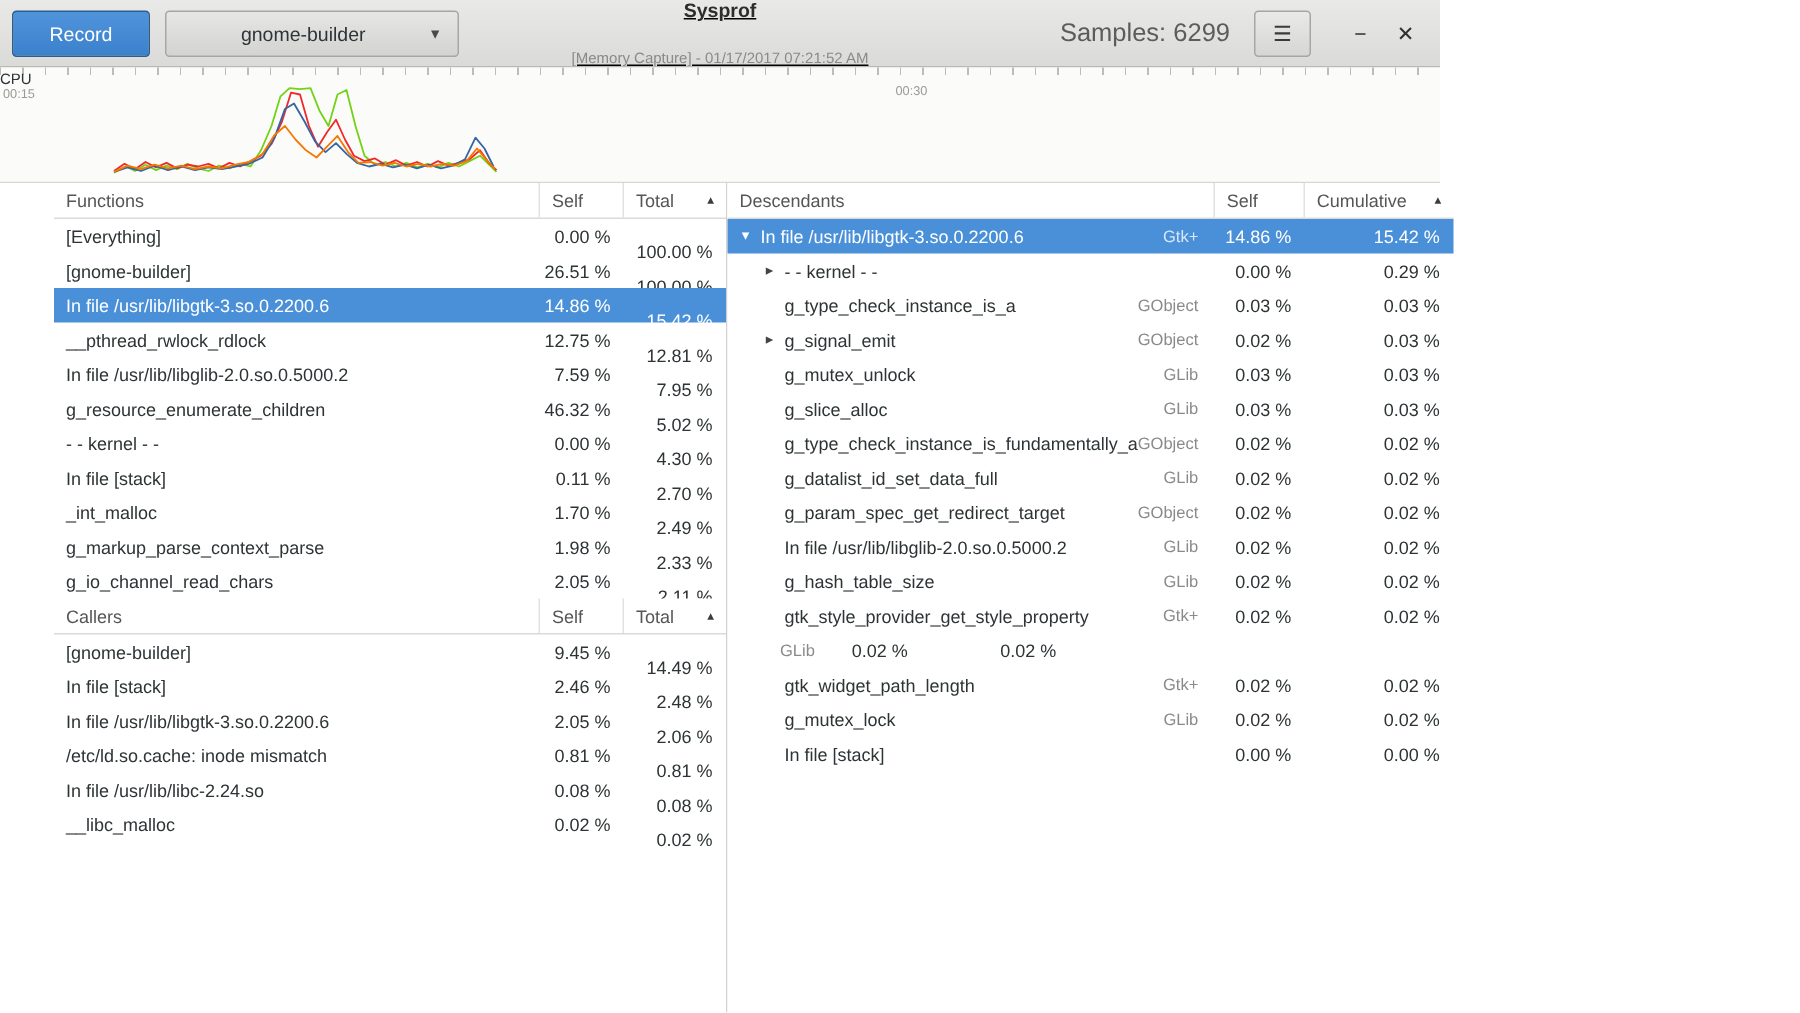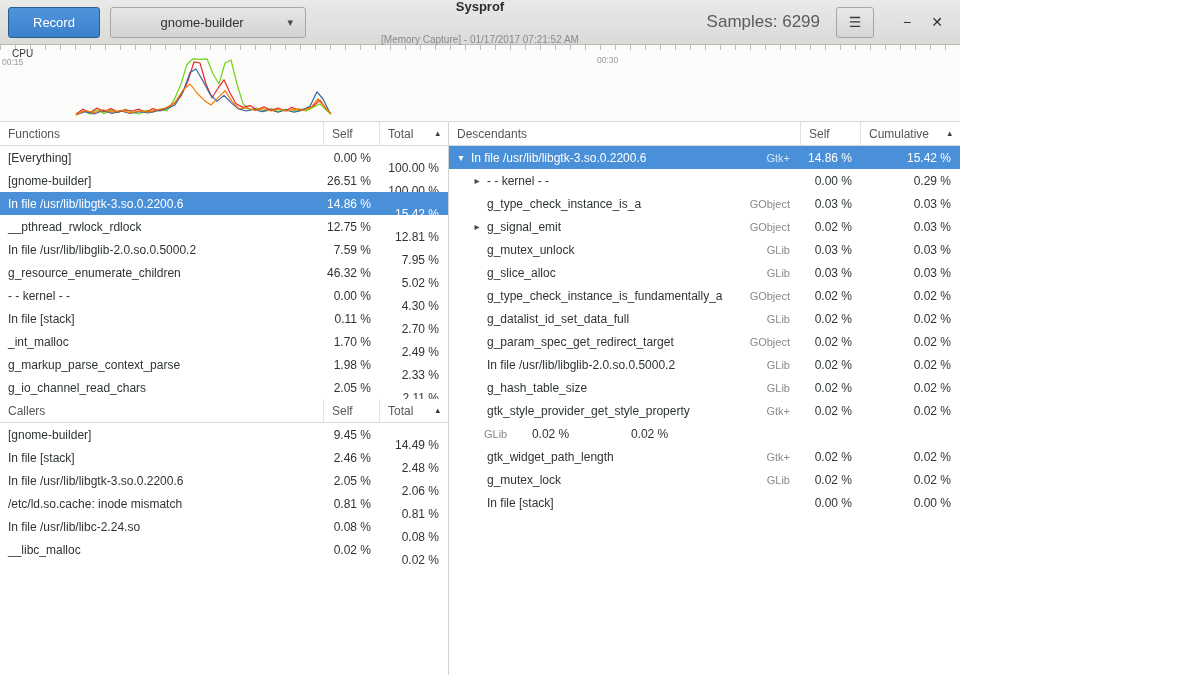--- a/index.html
+++ b/index.html
@@ -23,7 +23,7 @@
   .process-select .lbl { flex:1; text-align:center; }
   .caret { font-size:11px; color:#4a4a4a; margin-left:6px; }
   .titlebox { position:absolute; left:50%; top:50%; transform:translate(-50%,-50%);
-              text-align:center; pointer-events:none; }
+              text-align:center; pointer-events:none;text-decoration:underline; }
   .title { font-size:13px; font-weight:700; color:#2d2d2d; }
   .subtitle { font-size:10px; color:#8a8a8a; margin-top:20px; }
   .header-right { margin-left:auto; display:flex; align-items:center; padding-right:8px; }

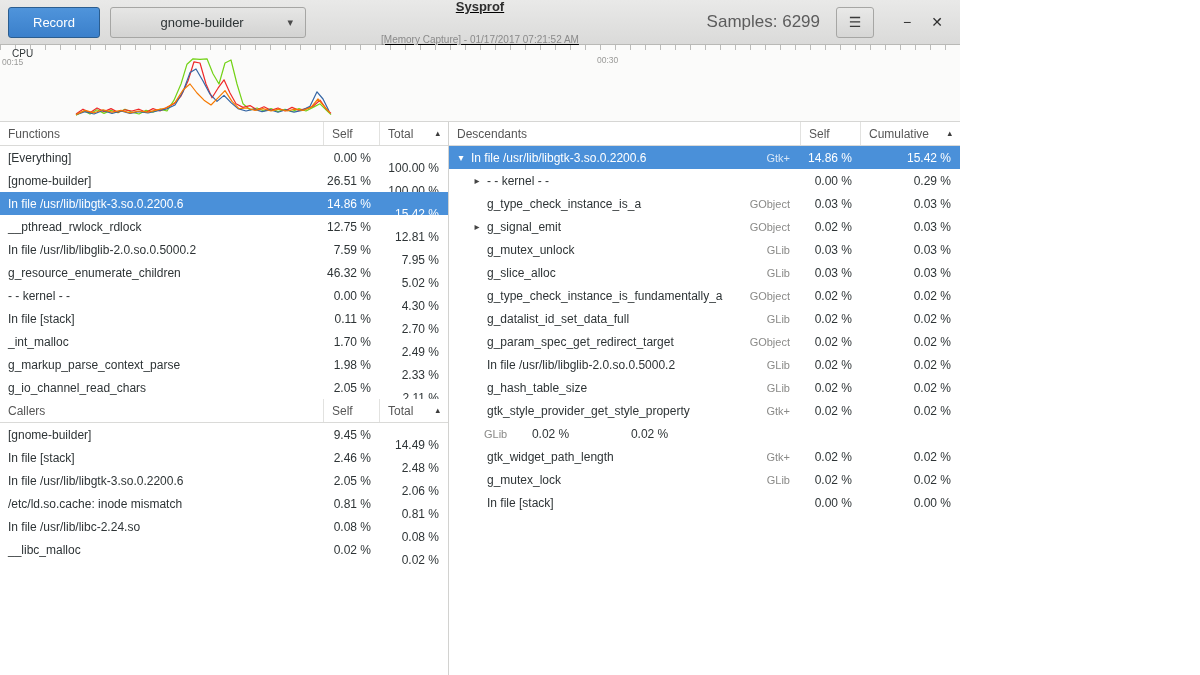--- a/index.html
+++ b/index.html
@@ -38,7 +38,7 @@
   .graph { height:76px; flex:0 0 auto; position:relative; background:#fbfbfa; }
   .ticks { position:absolute; top:0; left:0; right:0; height:5px;
            background:repeating-linear-gradient(90deg,#bcbcba 0,#bcbcba 1px,transparent 1px,transparent 15px); }
-  .cpu-label { position:absolute; top:3px; left:12px; font-size:10px; color:#2e3436;text-align:right; }
+  .cpu-label { position:absolute; top:3px; left:0; font-size:10px; color:#2e3436;text-align:right; }
   .t0  { position:absolute; top:12px; left:2px;  font-size:8.5px; color:#9a9a98; }
   .t30 { position:absolute; top:10px; left:597px; font-size:8.5px; color:#9a9a98; }
   .graph svg { position:absolute; left:0; top:0; }

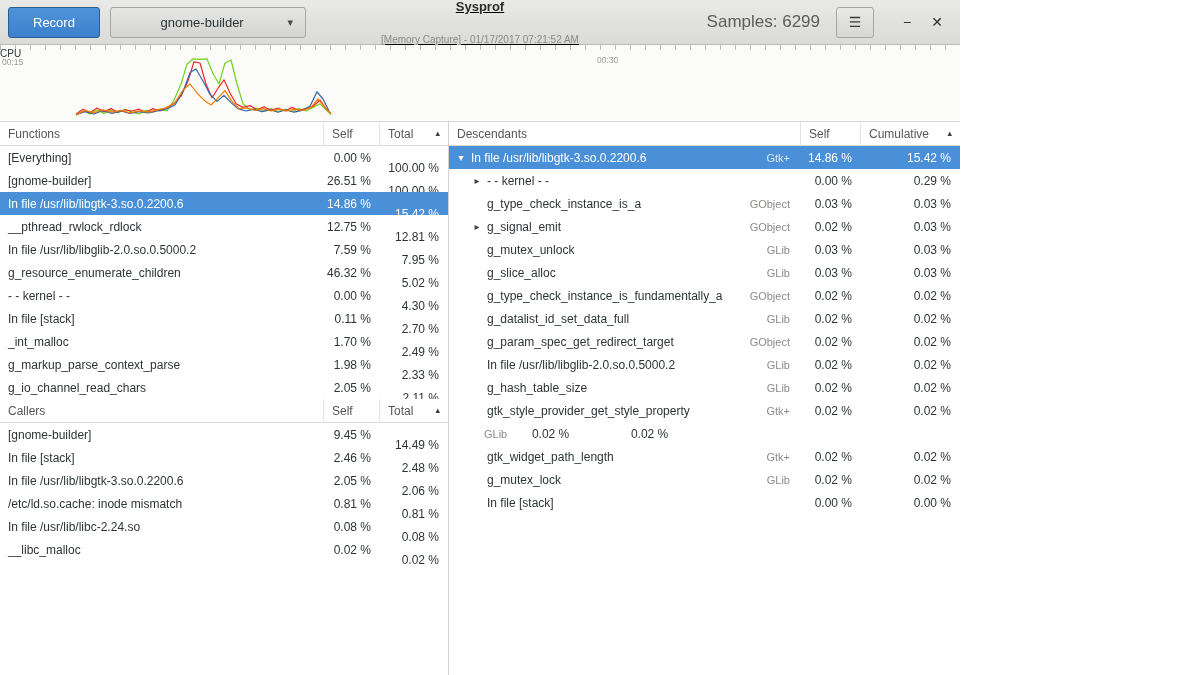--- a/index.html
+++ b/index.html
@@ -44,7 +44,7 @@
   .graph svg { position:absolute; left:0; top:0; }
 
   
-  .content { height:554px; flex:1 1 auto; border-top:1px solid #d6d6d4; display:flex; }
+  .content { height:554px; flex:1 1 auto; border-top:1px solid #d6d6d4; display:flex;padding-left:36px; }
   .left  { width:449px; flex:0 0 auto; border-right:1px solid #d2d2d0;
            display:flex; flex-direction:column; background:#fff; }
   .right { flex:1; display:flex; flex-direction:column; background:#fff; }

